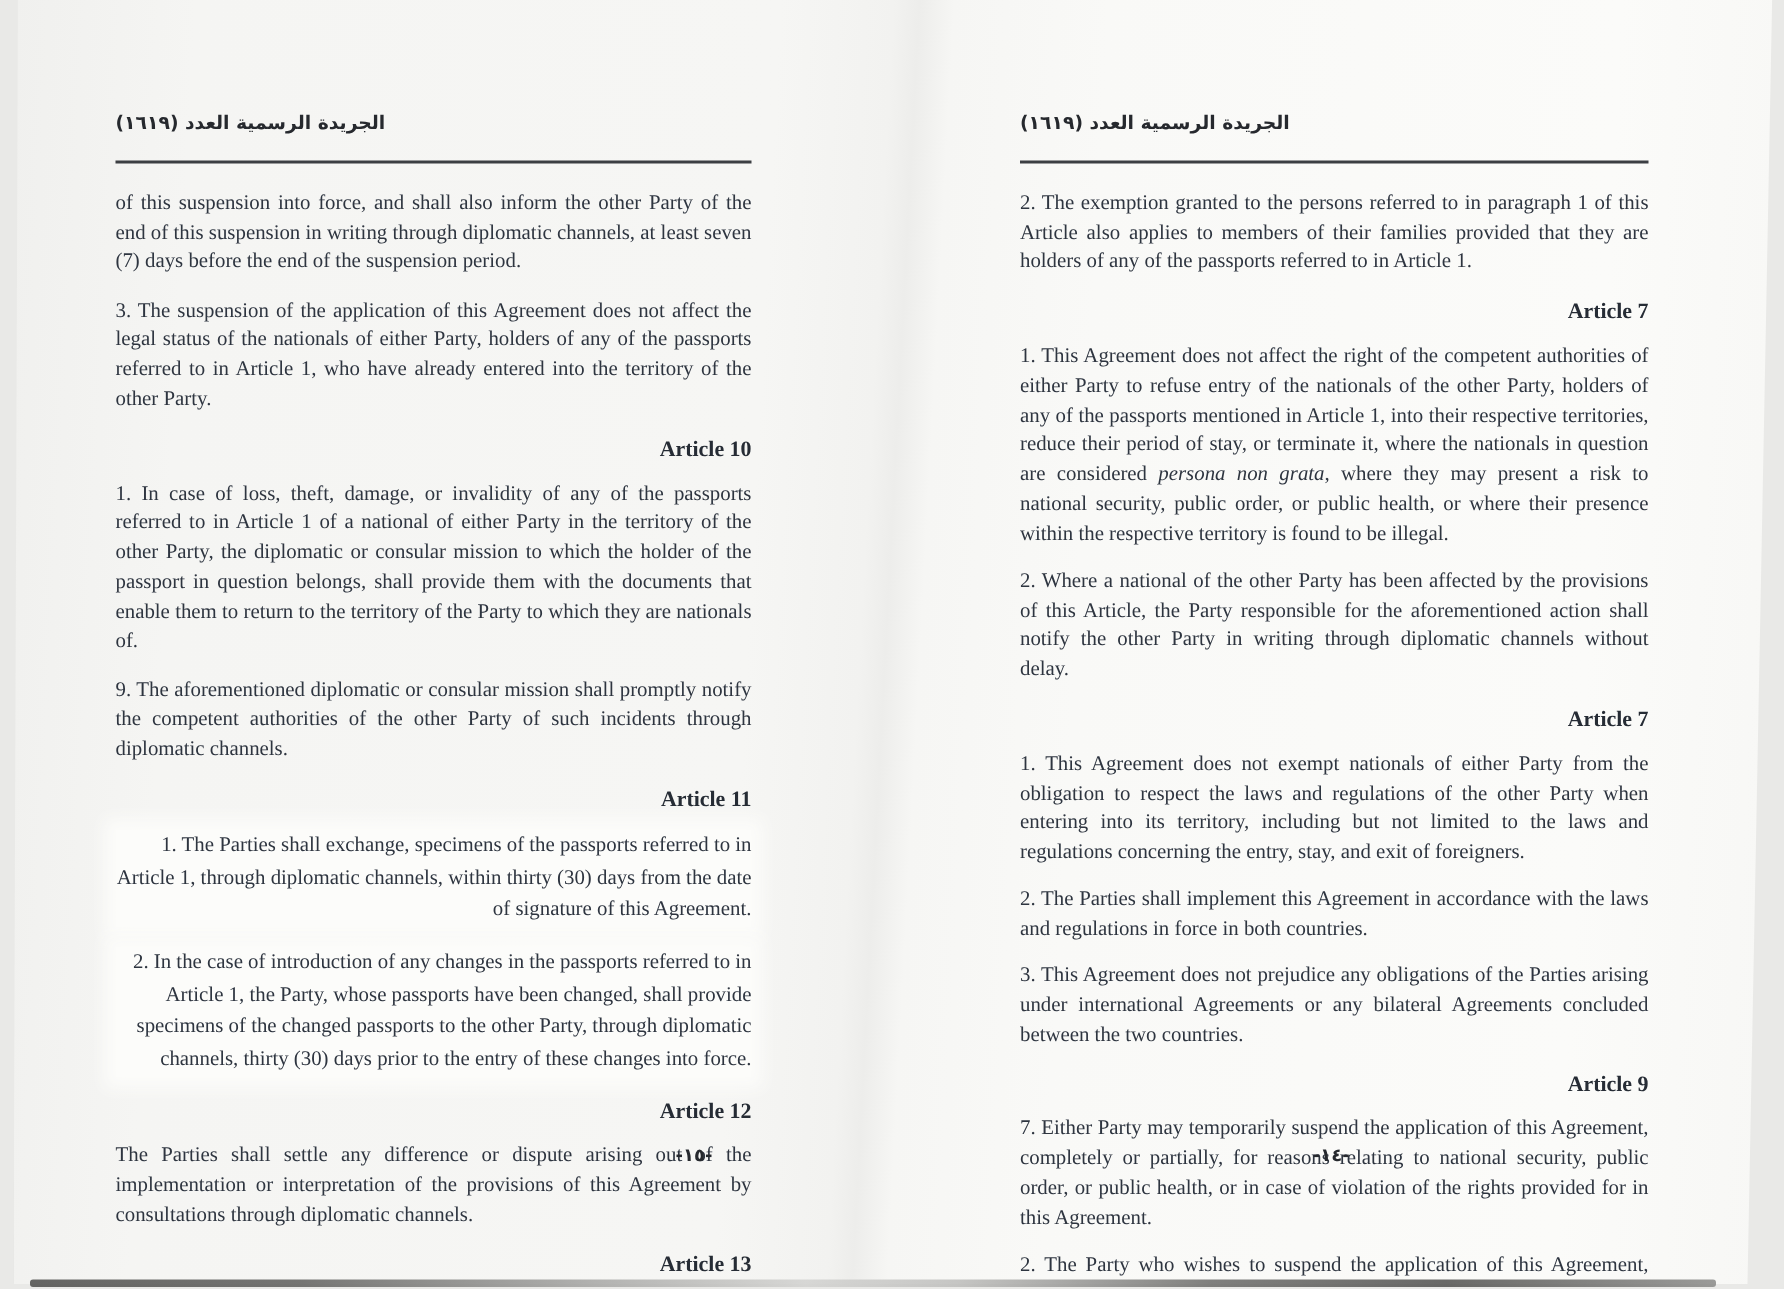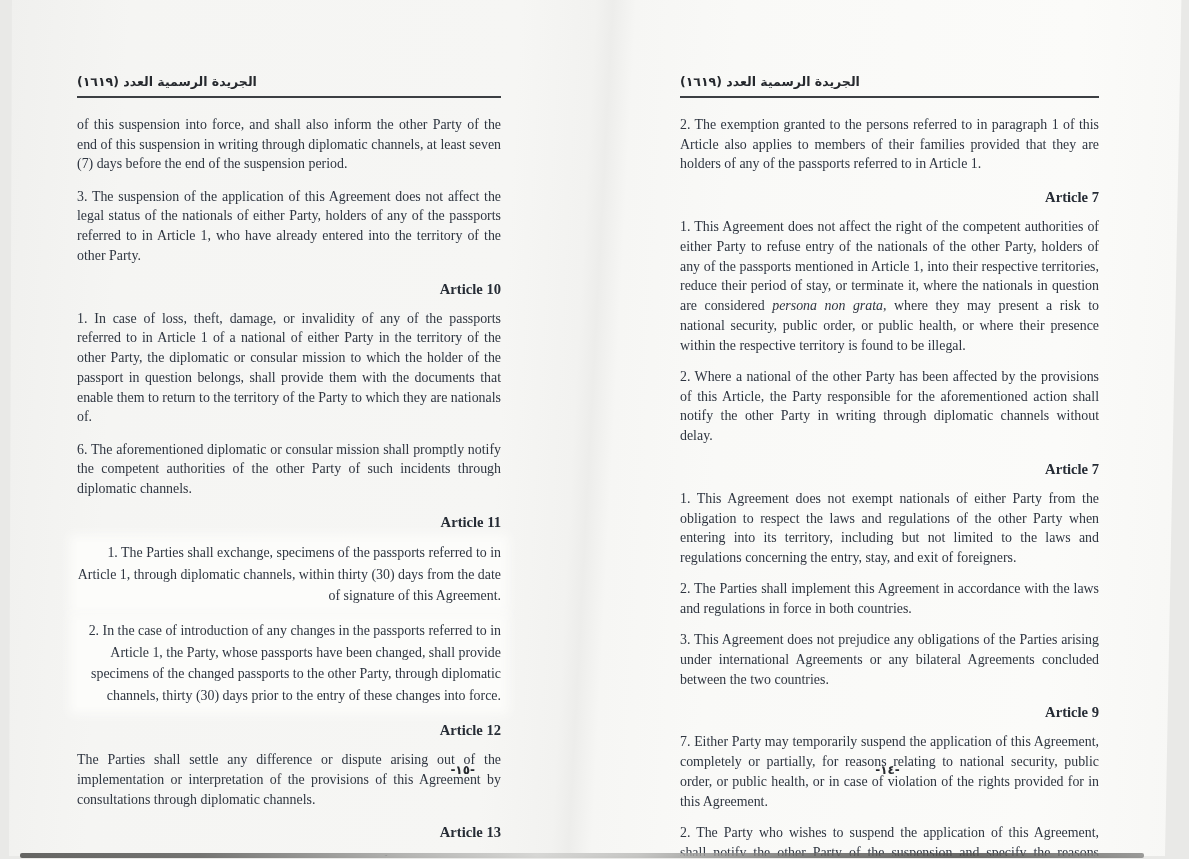--- a/index.html
+++ b/index.html
@@ -55,7 +55,7 @@
     font-weight: bold;
     font-size: 12.5px;
     color: #26292e;
-    padding-bottom: 7px;
+    padding-bottom: 18px;
     border-bottom: 2px solid #3c3f43;
     margin-bottom: 17px;
   }

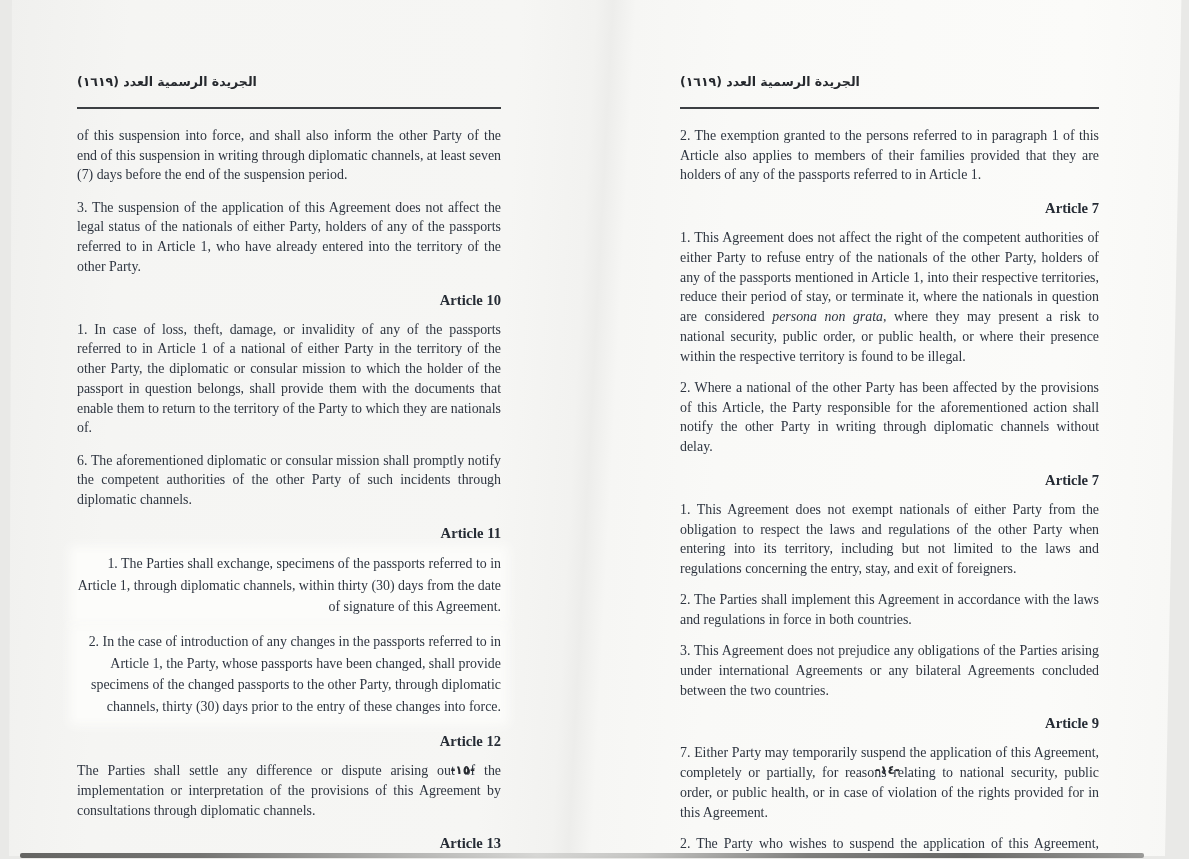--- a/index.html
+++ b/index.html
@@ -112,7 +112,7 @@
         <p class="para">3. The suspension of the application of this Agreement does not affect the legal status of the nationals of either Party, holders of any of the passports referred to in Article 1, who have already entered into the territory of the other Party.</p>
         <h3 class="article-heading">Article 10</h3>
         <p class="para">1. In case of loss, theft, damage, or invalidity of any of the passports referred to in Article 1 of a national of either Party in the territory of the other Party, the diplomatic or consular mission to which the holder of the passport in question belongs, shall provide them with the documents that enable them to return to the territory of the Party to which they are nationals of.</p>
-        <p class="para">6. The aforementioned diplomatic or consular mission shall promptly notify the competent authorities of the other Party of such incidents through diplomatic channels.</p>
+        <p class="para">9. The aforementioned diplomatic or consular mission shall promptly notify the competent authorities of the other Party of such incidents through diplomatic channels.</p>
         <h3 class="article-heading">Article 11</h3>
         <p class="para patch">1. The Parties shall exchange, specimens of the passports referred to in Article 1, through diplomatic channels, within thirty (30) days from the date of signature of this Agreement.</p>
         <p class="para patch">2. In the case of introduction of any changes in the passports referred to in Article 1, the Party, whose passports have been changed, shall provide specimens of the changed passports to the other Party, through diplomatic channels, thirty (30) days prior to the entry of these changes into force.</p>

